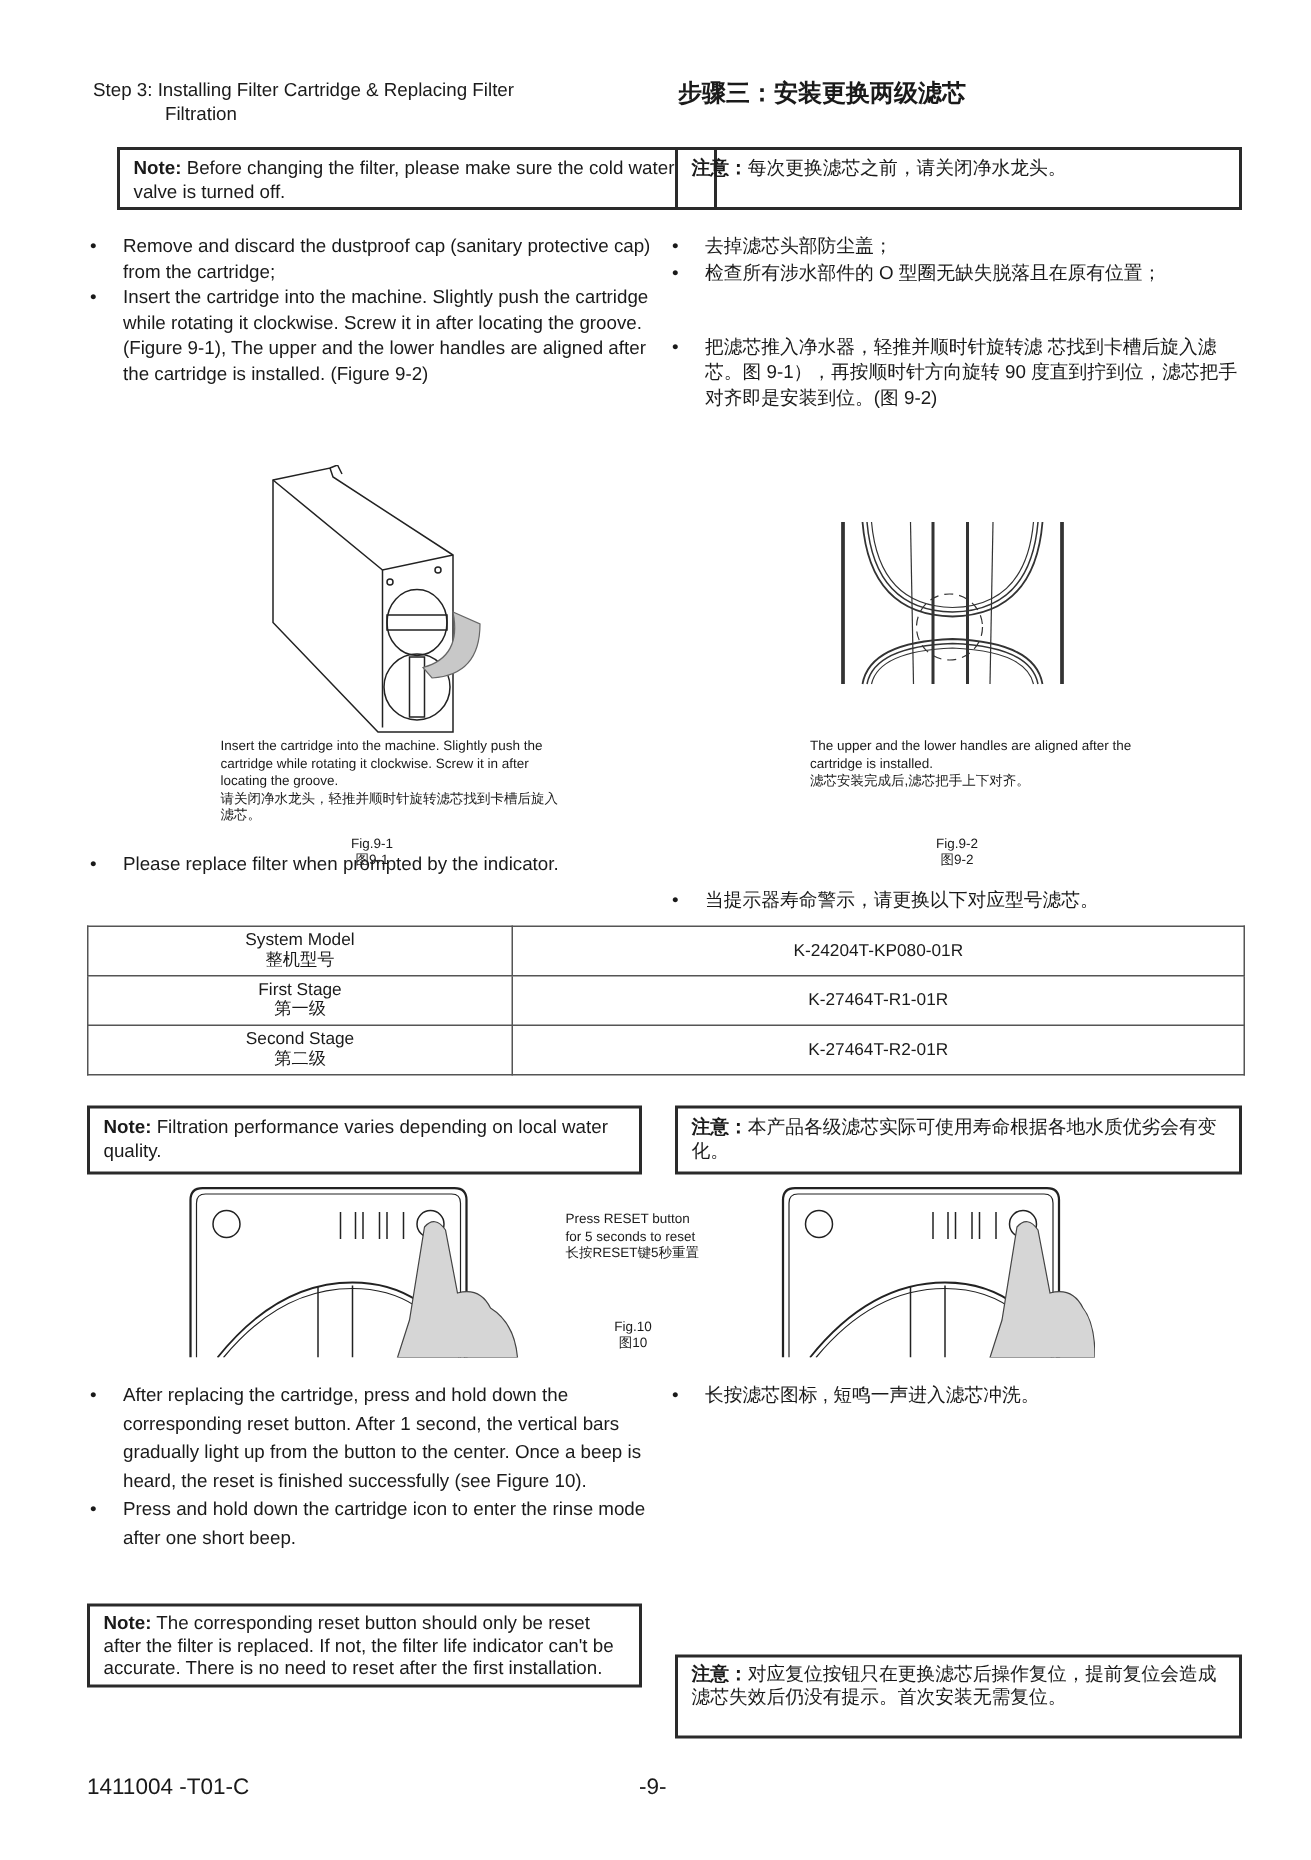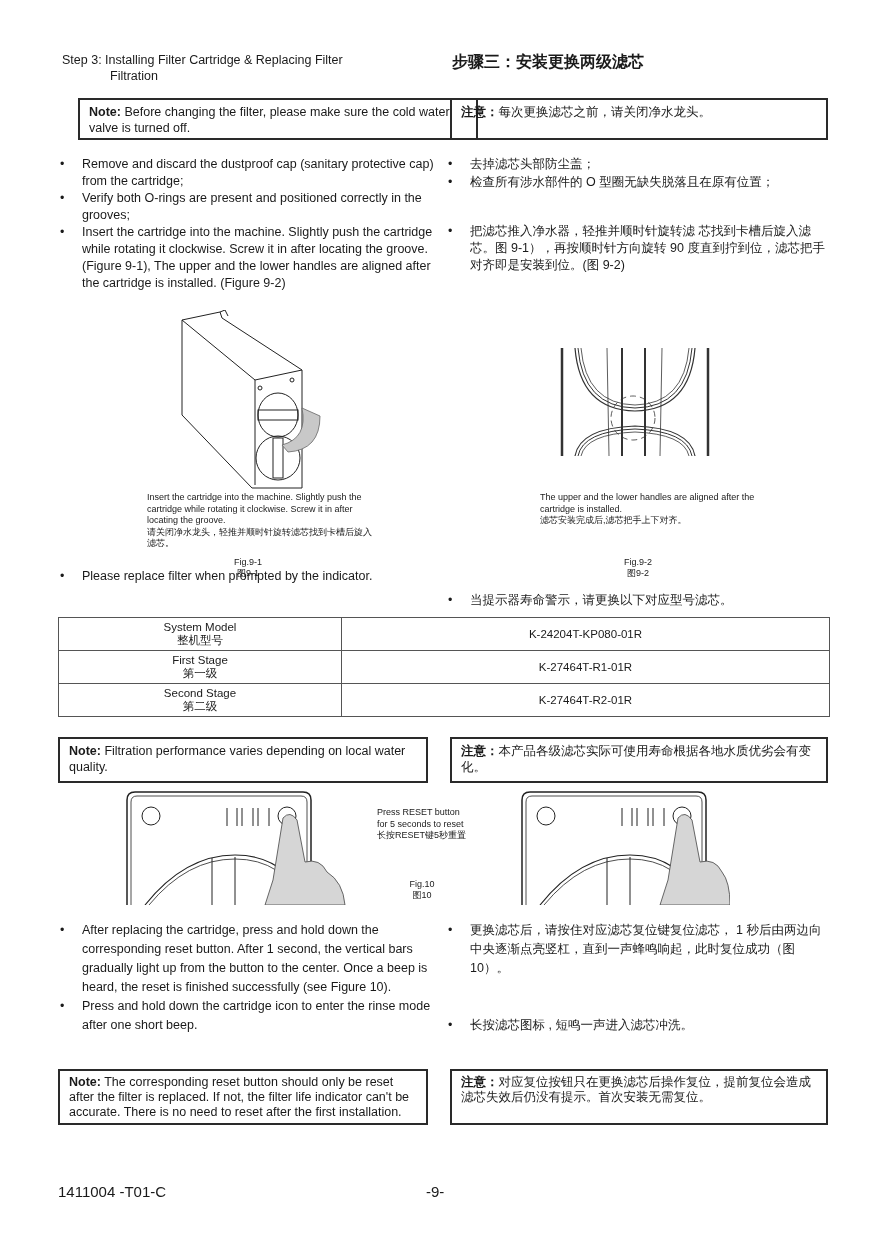--- a/index.html
+++ b/index.html
@@ -42,7 +42,6 @@
 <div class="abs bul" style="left:62px;top:156px;width:374px;">
   <ul>
     <li>Remove and discard the dustproof cap (sanitary protective cap) from the cartridge;</li>
-    <li>Verify both O-rings are present and positioned correctly in the grooves;</li>
     <li>Insert the cartridge into the machine. Slightly push the cartridge while rotating it clockwise. Screw it in after locating the groove. (Figure 9-1), The upper and the lower handles are aligned after the cartridge is installed. (Figure 9-2)</li>
   </ul>
 </div>

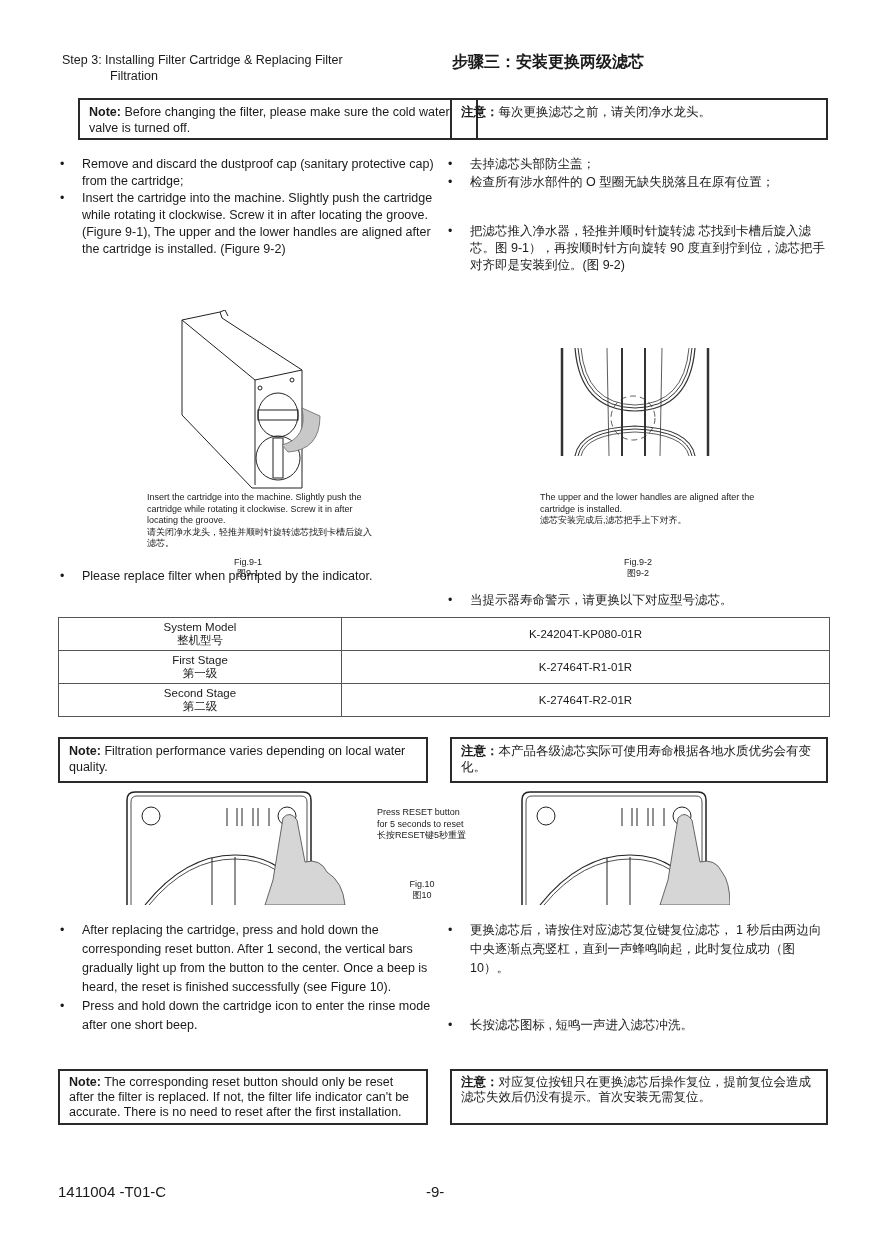--- a/index.html
+++ b/index.html
@@ -212,7 +212,6 @@
 </div>
 <div class="abs bul" style="left:450px;top:921px;width:378px;">
   <ul>
-    <li style="line-height:19px;margin-bottom:38px;">更换滤芯后，请按住对应滤芯复位键复位滤芯， 1 秒后由两边向中央逐渐点亮竖杠，直到一声蜂鸣响起，此时复位成功（图 10）。</li>
     <li style="line-height:19px;">长按滤芯图标 , 短鸣一声进入滤芯冲洗。</li>
   </ul>
 </div>

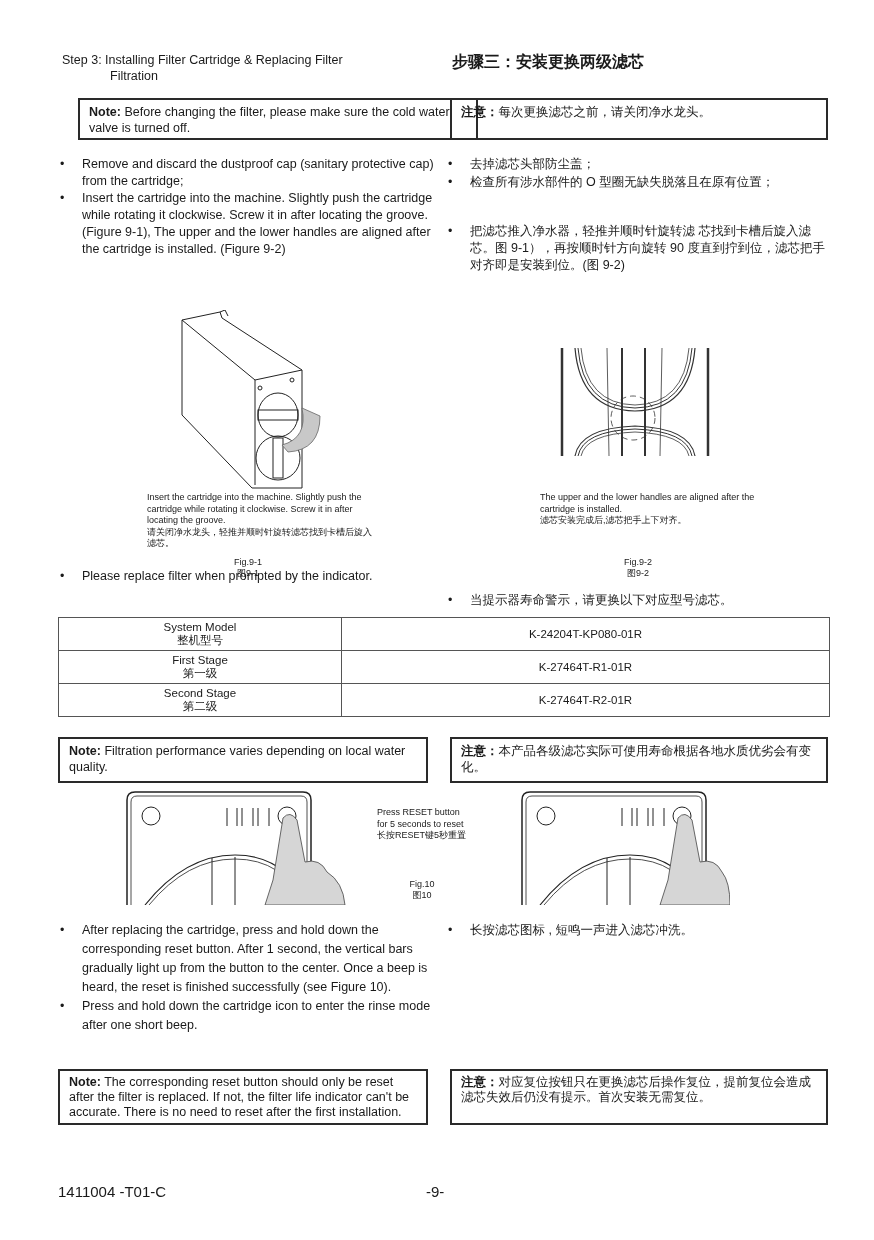--- a/index.html
+++ b/index.html
@@ -219,7 +219,7 @@
 <div class="abs note" style="left:58px;top:1069px;width:370px;height:56px;line-height:15px;">
   <b>Note:</b><span> The corresponding reset button should only be reset after the filter is replaced. If not, the filter life indicator can't be accurate. There is no need to reset after the first installation.</span>
 </div>
-<div class="abs note" style="left:450px;top:1069px;width:378px;height:56px;line-height:15px;">
+<div class="abs note" style="left:450px;top:1103px;width:378px;height:56px;line-height:15px;">
   <b>注意：</b><span>对应复位按钮只在更换滤芯后操作复位，提前复位会造成滤芯失效后仍没有提示。首次安装无需复位。</span>
 </div>
 

